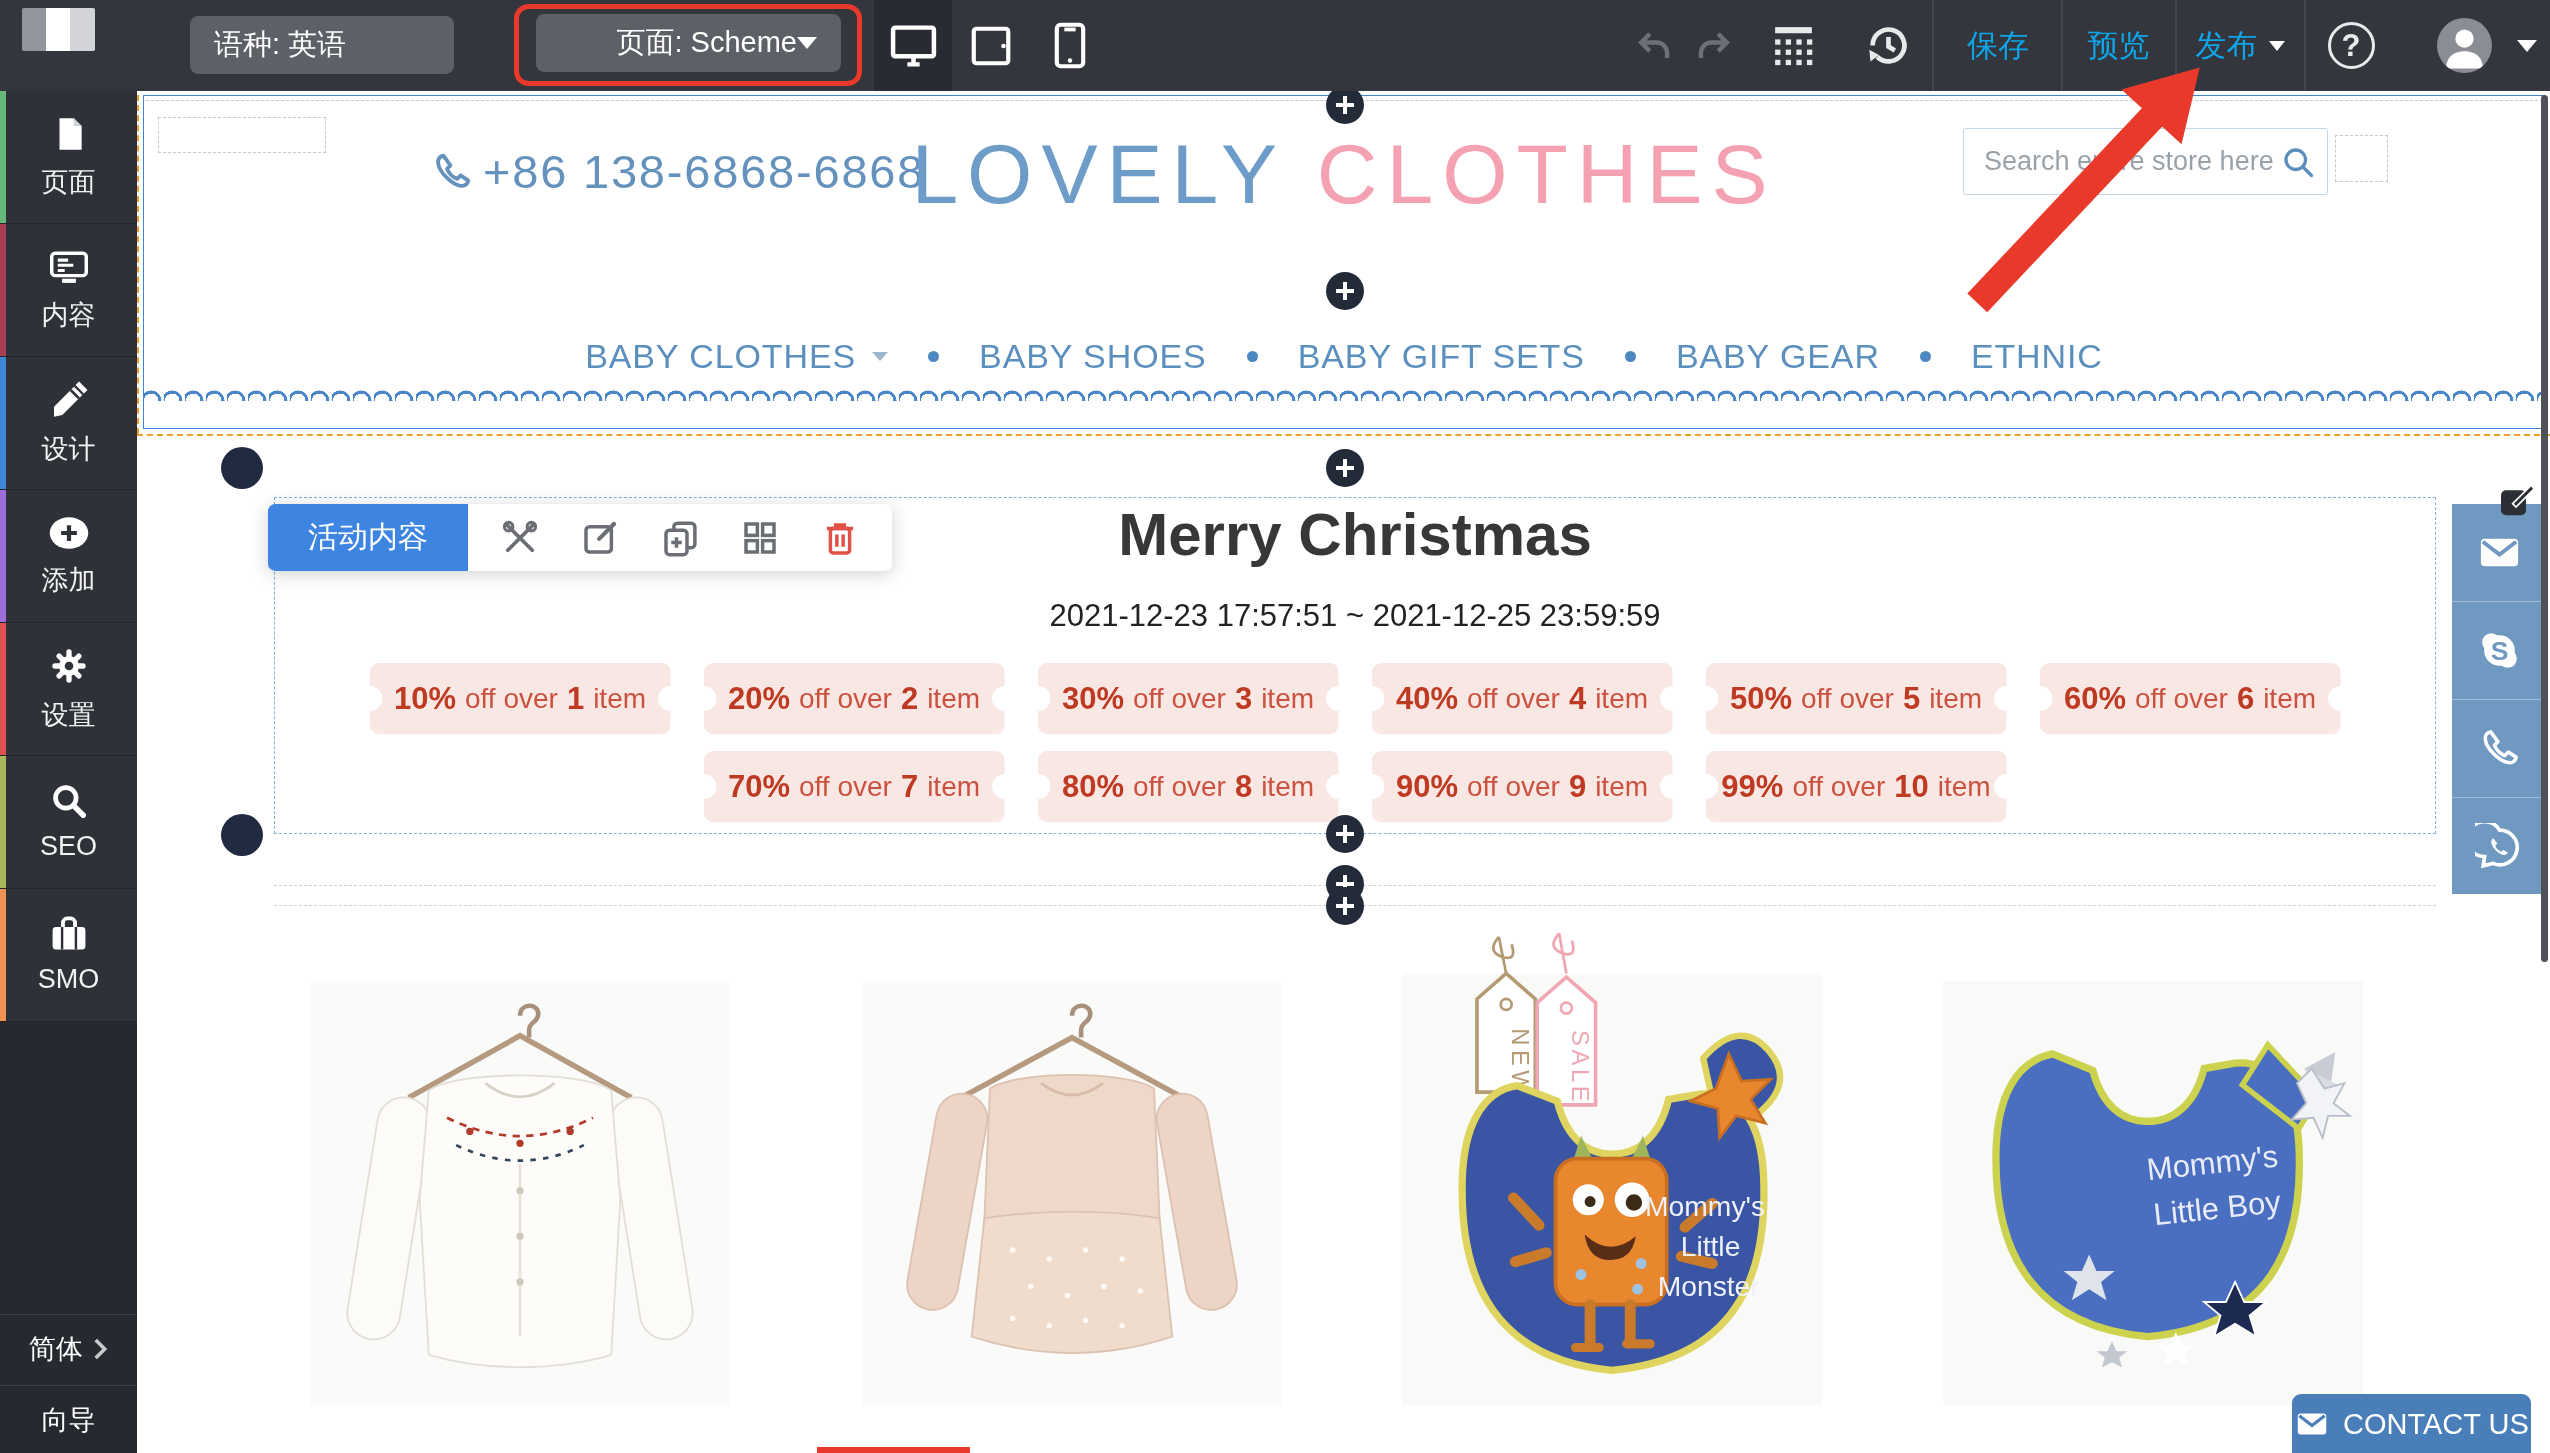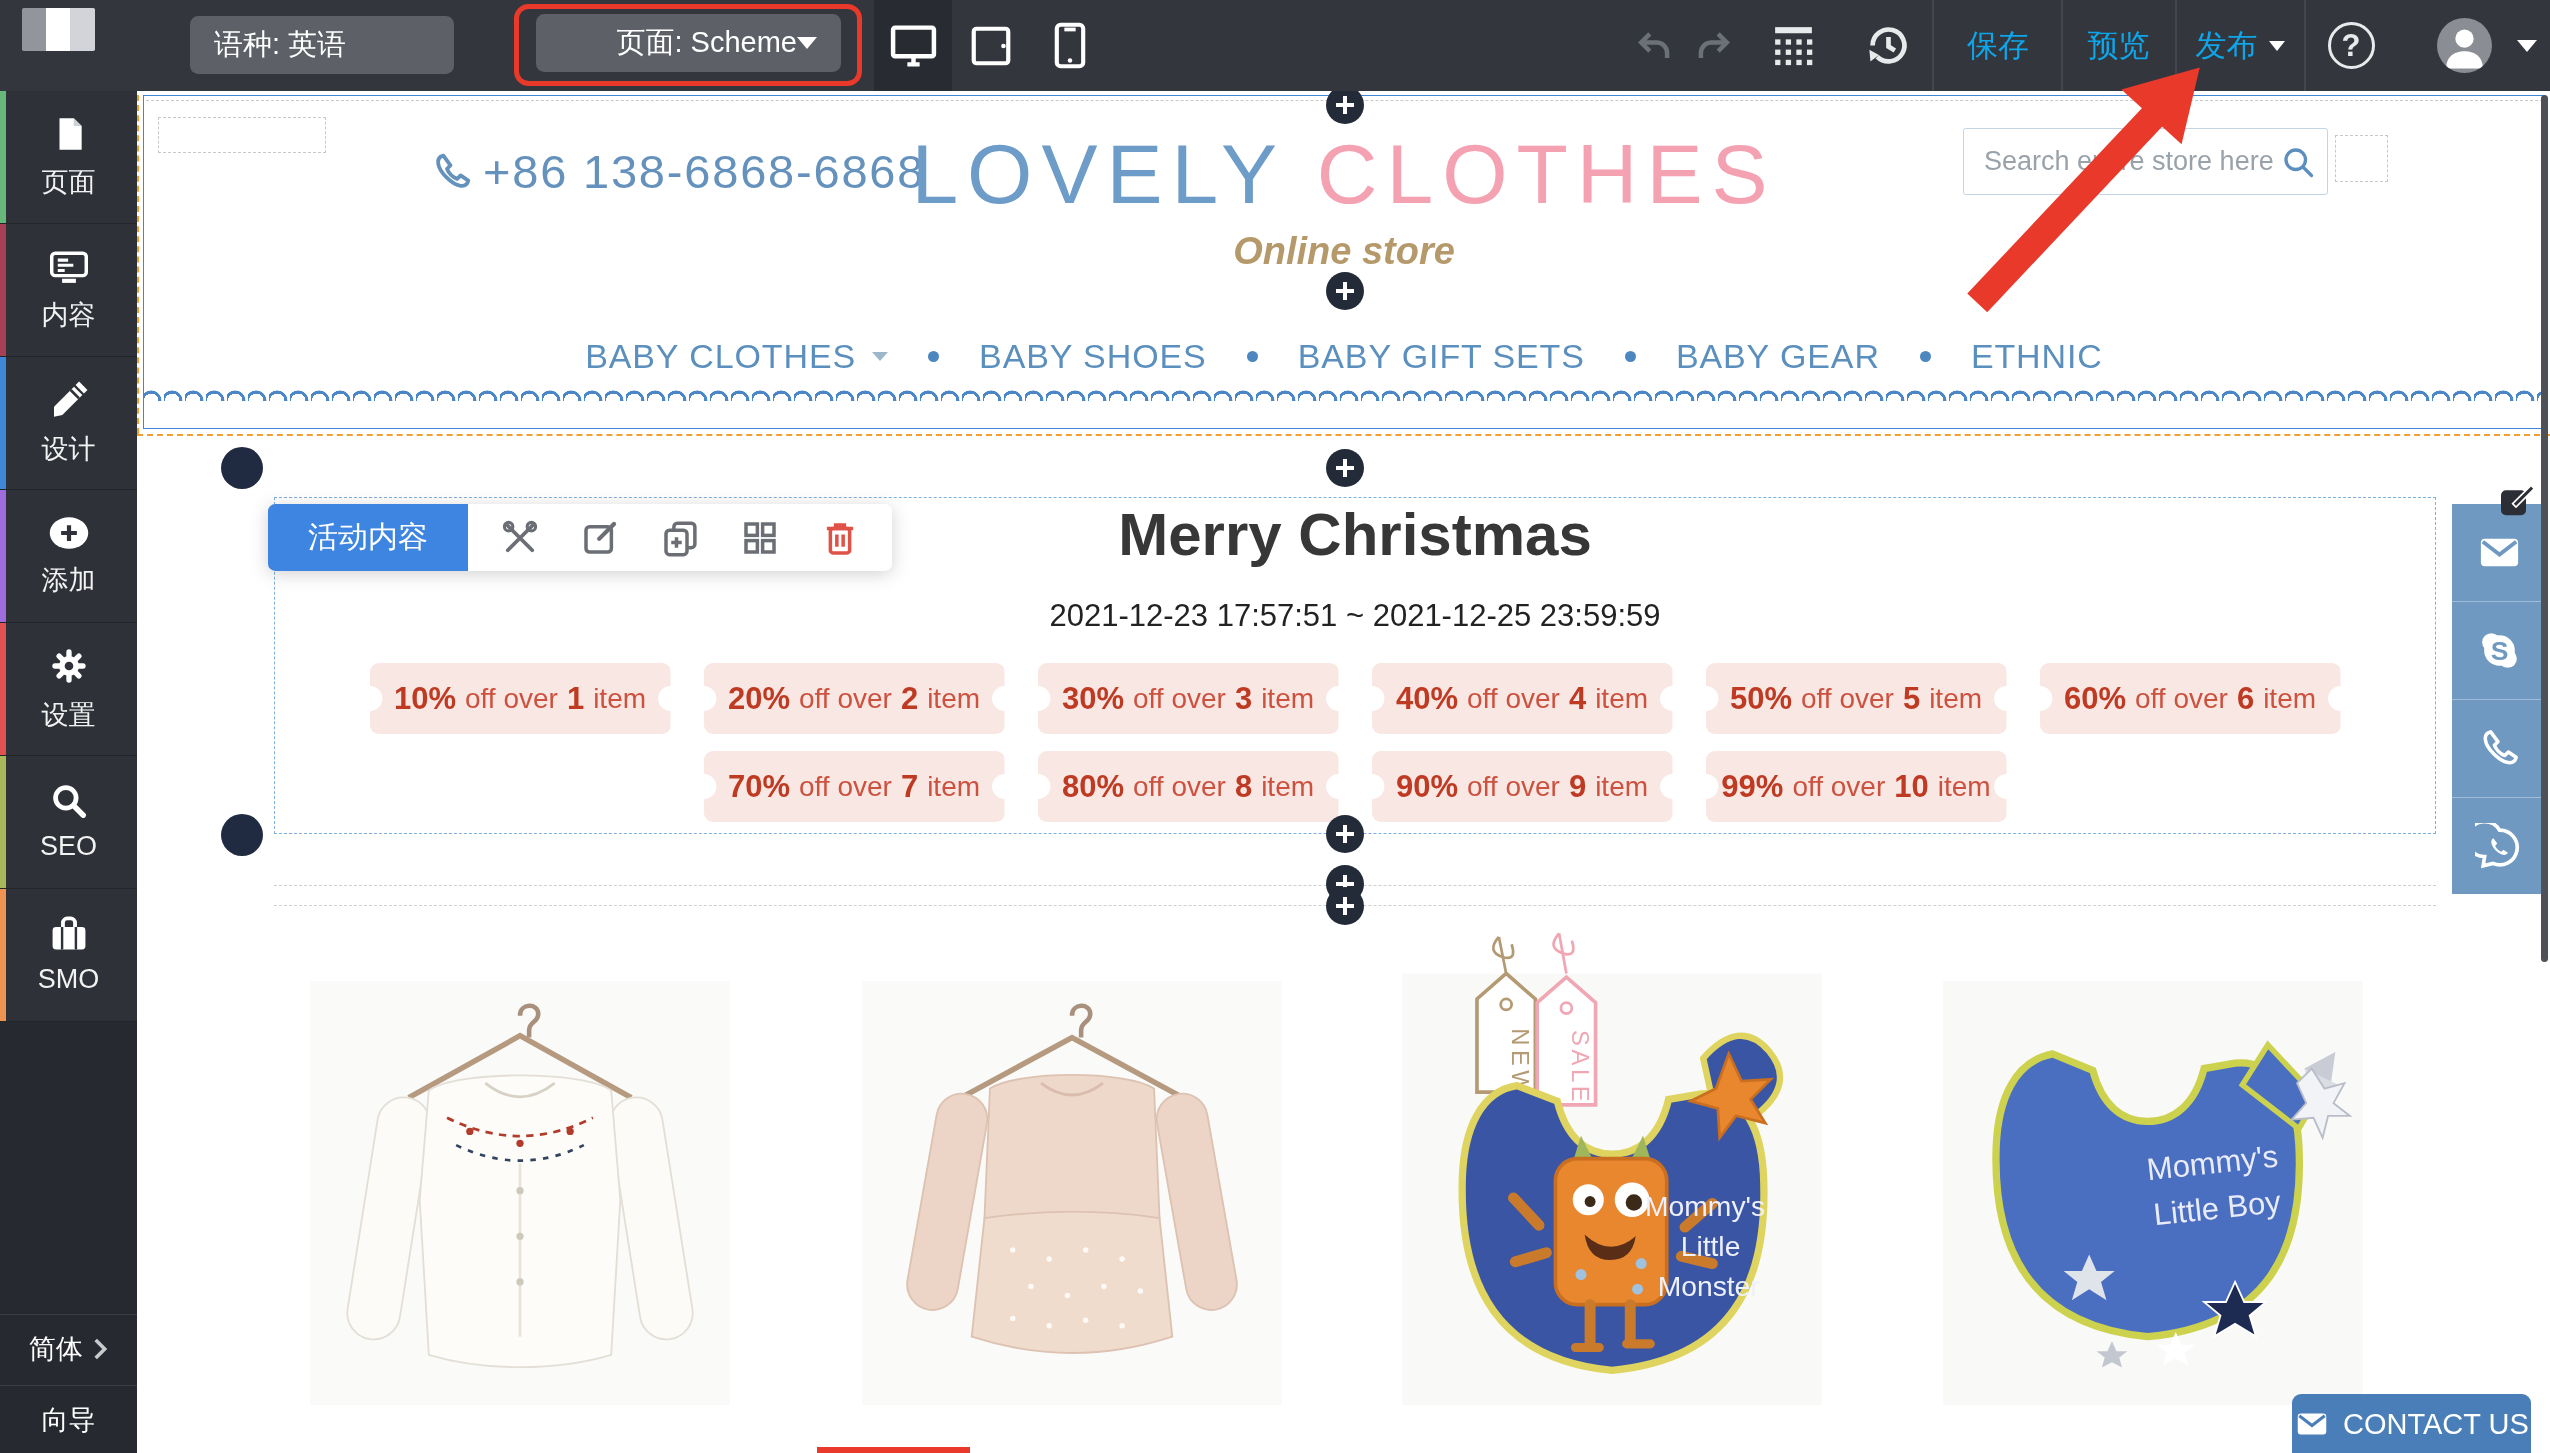--- a/index.html
+++ b/index.html
@@ -101,7 +101,6 @@
   </div>
 
   <div class="logo"><span class="p1">LOVELY</span> <span class="p2">CLOTHES</span></div>
-  <div class="tagline">Online store</div>
 
   <div class="search">
     <input type="text" placeholder="Search entire store here." style="">

